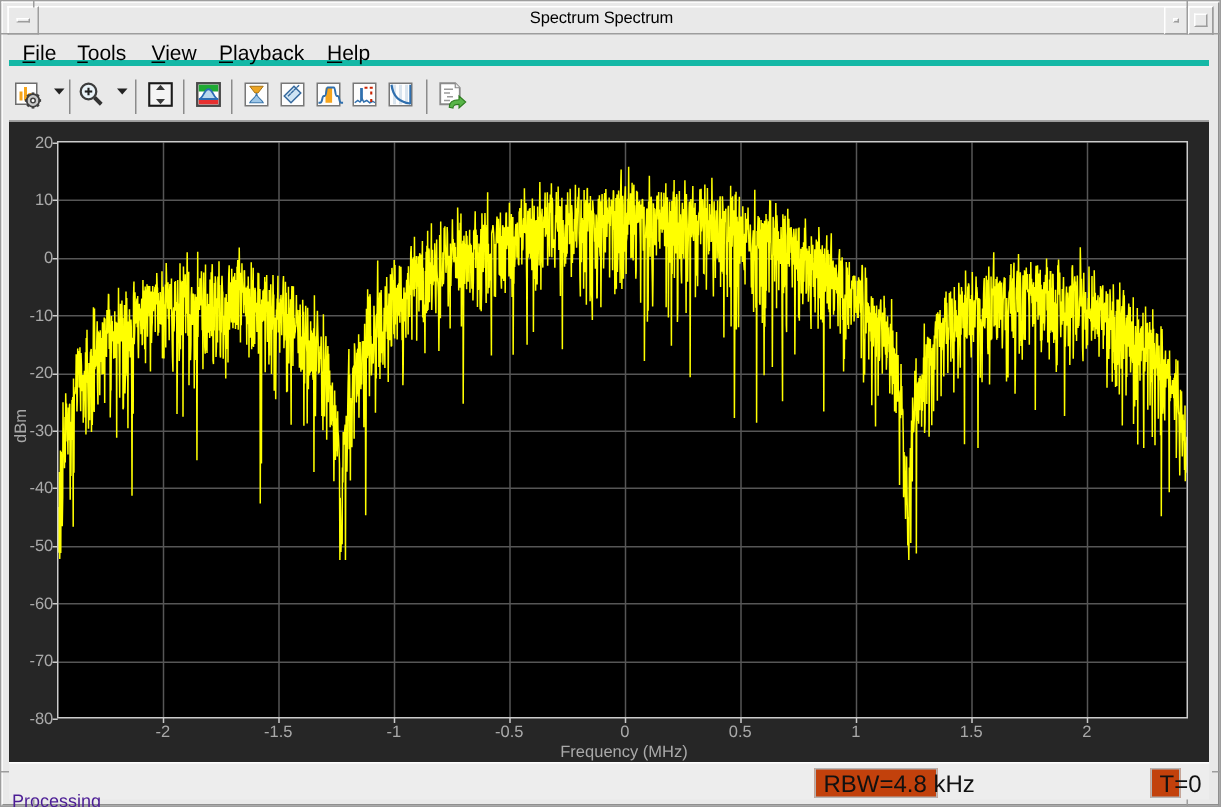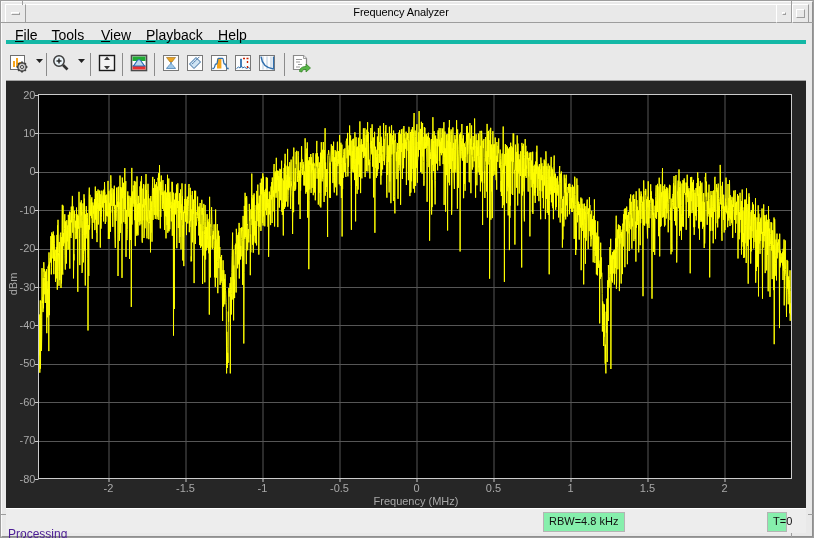--- a/index.html
+++ b/index.html
@@ -20,7 +20,7 @@
 <div class="abs" style="left:782px;top:12px;width:4px;height:3px;border:1px solid #9d9d9d;border-top-color:#fff;border-left-color:#fff"></div>
 <div class="abs" style="left:792px;top:4px;width:17px;height:19px;border:1px solid #9d9d9d;border-top-color:#fff;border-left-color:#fff"></div>
 <div class="abs" style="left:796px;top:9px;width:9px;height:9px;border:1px solid #9d9d9d;border-top-color:#fff;border-left-color:#fff"></div>
-<div class="abs" style="left:26px;top:6px;width:750px;height:15px;text-align:center;font-size:11px;letter-spacing:-0.1px;color:#000">Frequency Analyzer</div>
+<div class="abs" style="left:26px;top:6px;width:750px;height:15px;text-align:center;font-size:11px;letter-spacing:-0.1px;color:#000">Spectrum Spectrum</div>
 
 <div class="abs menu" style="left:6px;top:18px;width:800px;height:26px;border-bottom:4px solid #14b8a6;font-size:14px;color:#000">
 <div class="abs" style="left:9px;top:9px"><span>F</span>ile</div>

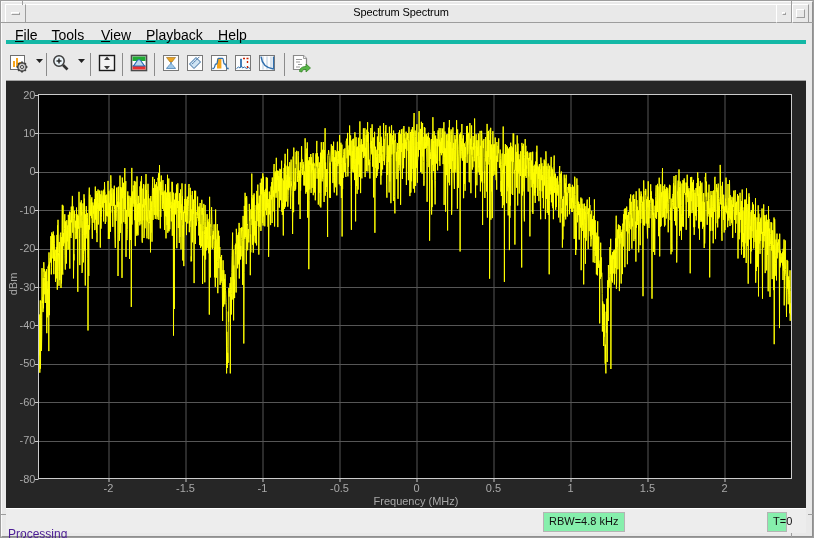--- a/index.html
+++ b/index.html
@@ -5,8 +5,8 @@
   font-family:"Liberation Sans",sans-serif;position:relative}
 .abs{position:absolute}
 .menu span{text-decoration:underline}
-.cell{position:absolute;border:1px solid #b4b4b4;height:20px;font-size:11px;
-  color:#111;padding:2px 5px 0 5px;background:#86efac;white-space:nowrap}
+.cell{position:absolute;border:1px solid #b4b4b4;height:20px;font-size:16px;
+  color:#111;padding:2px 5px 0 5px;background:#c2410c;white-space:nowrap}
 </style></head>
 <body>
 

